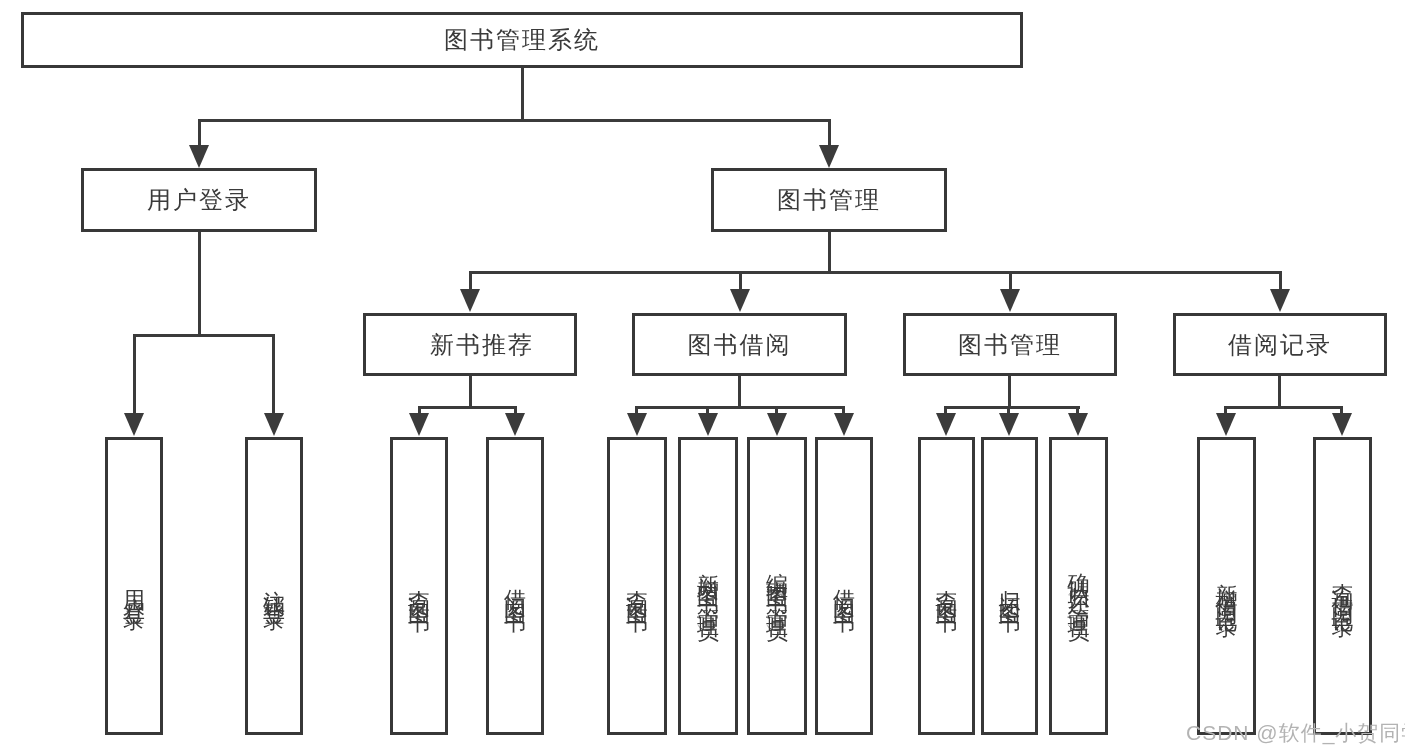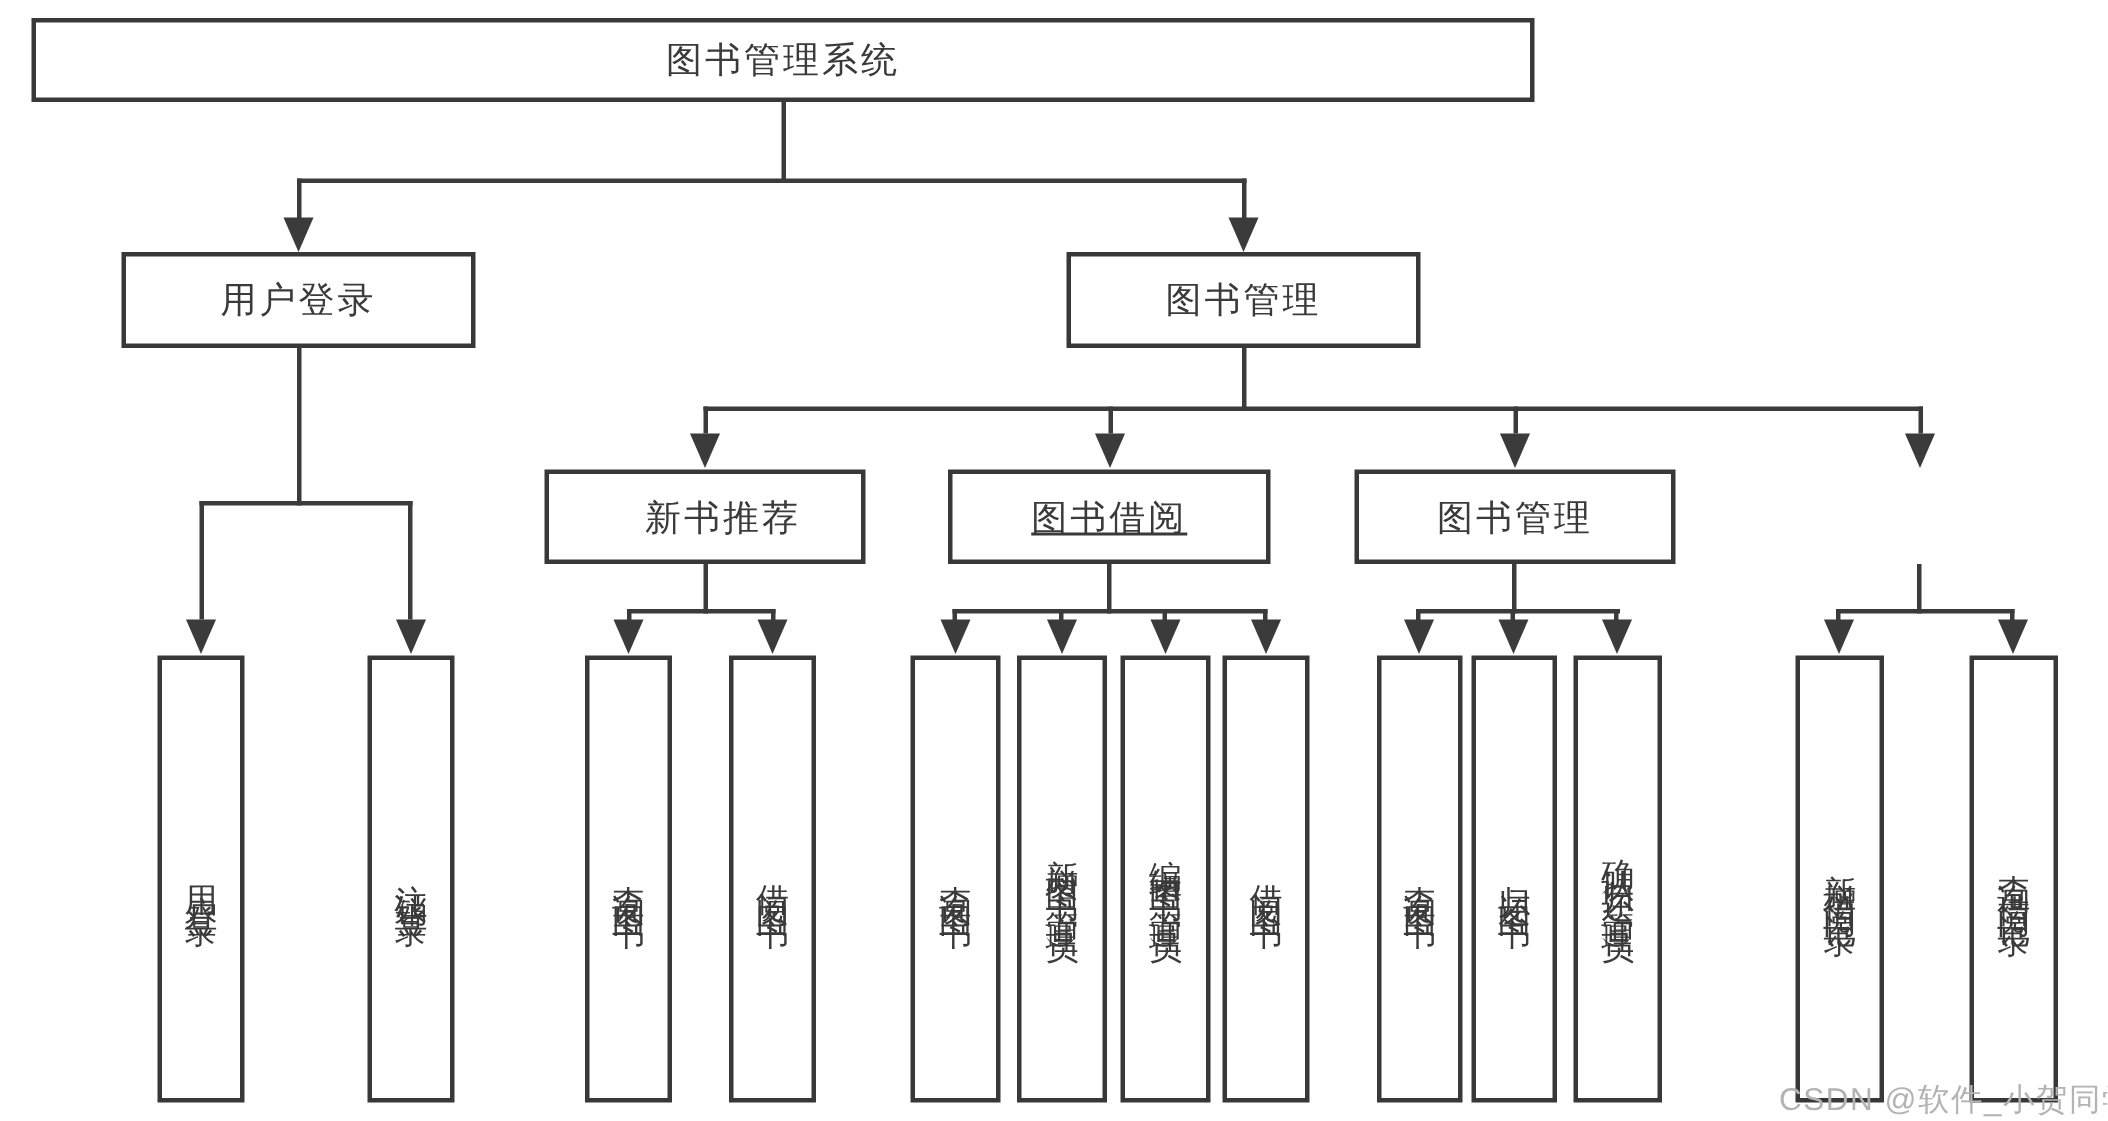--- a/index.html
+++ b/index.html
@@ -96,7 +96,7 @@
   <div class="arrow" style="left:1270px;top:289px;"></div>
 
   <div class="box" style="left:363px;top:313px;width:214px;height:63px;padding-left:24px;">新书推荐</div>
-  <div class="box" style="left:632px;top:313px;width:215px;height:63px;text-decoration:underline;">图书借阅</div>
+  <div class="box" style="left:632px;top:313px;width:215px;height:63px;">图书借阅</div>
   <div class="box" style="left:903px;top:313px;width:214px;height:63px;">图书管理</div>
 
   <div class="vline" style="left:469px;top:376px;width:3px;height:33px;"></div>

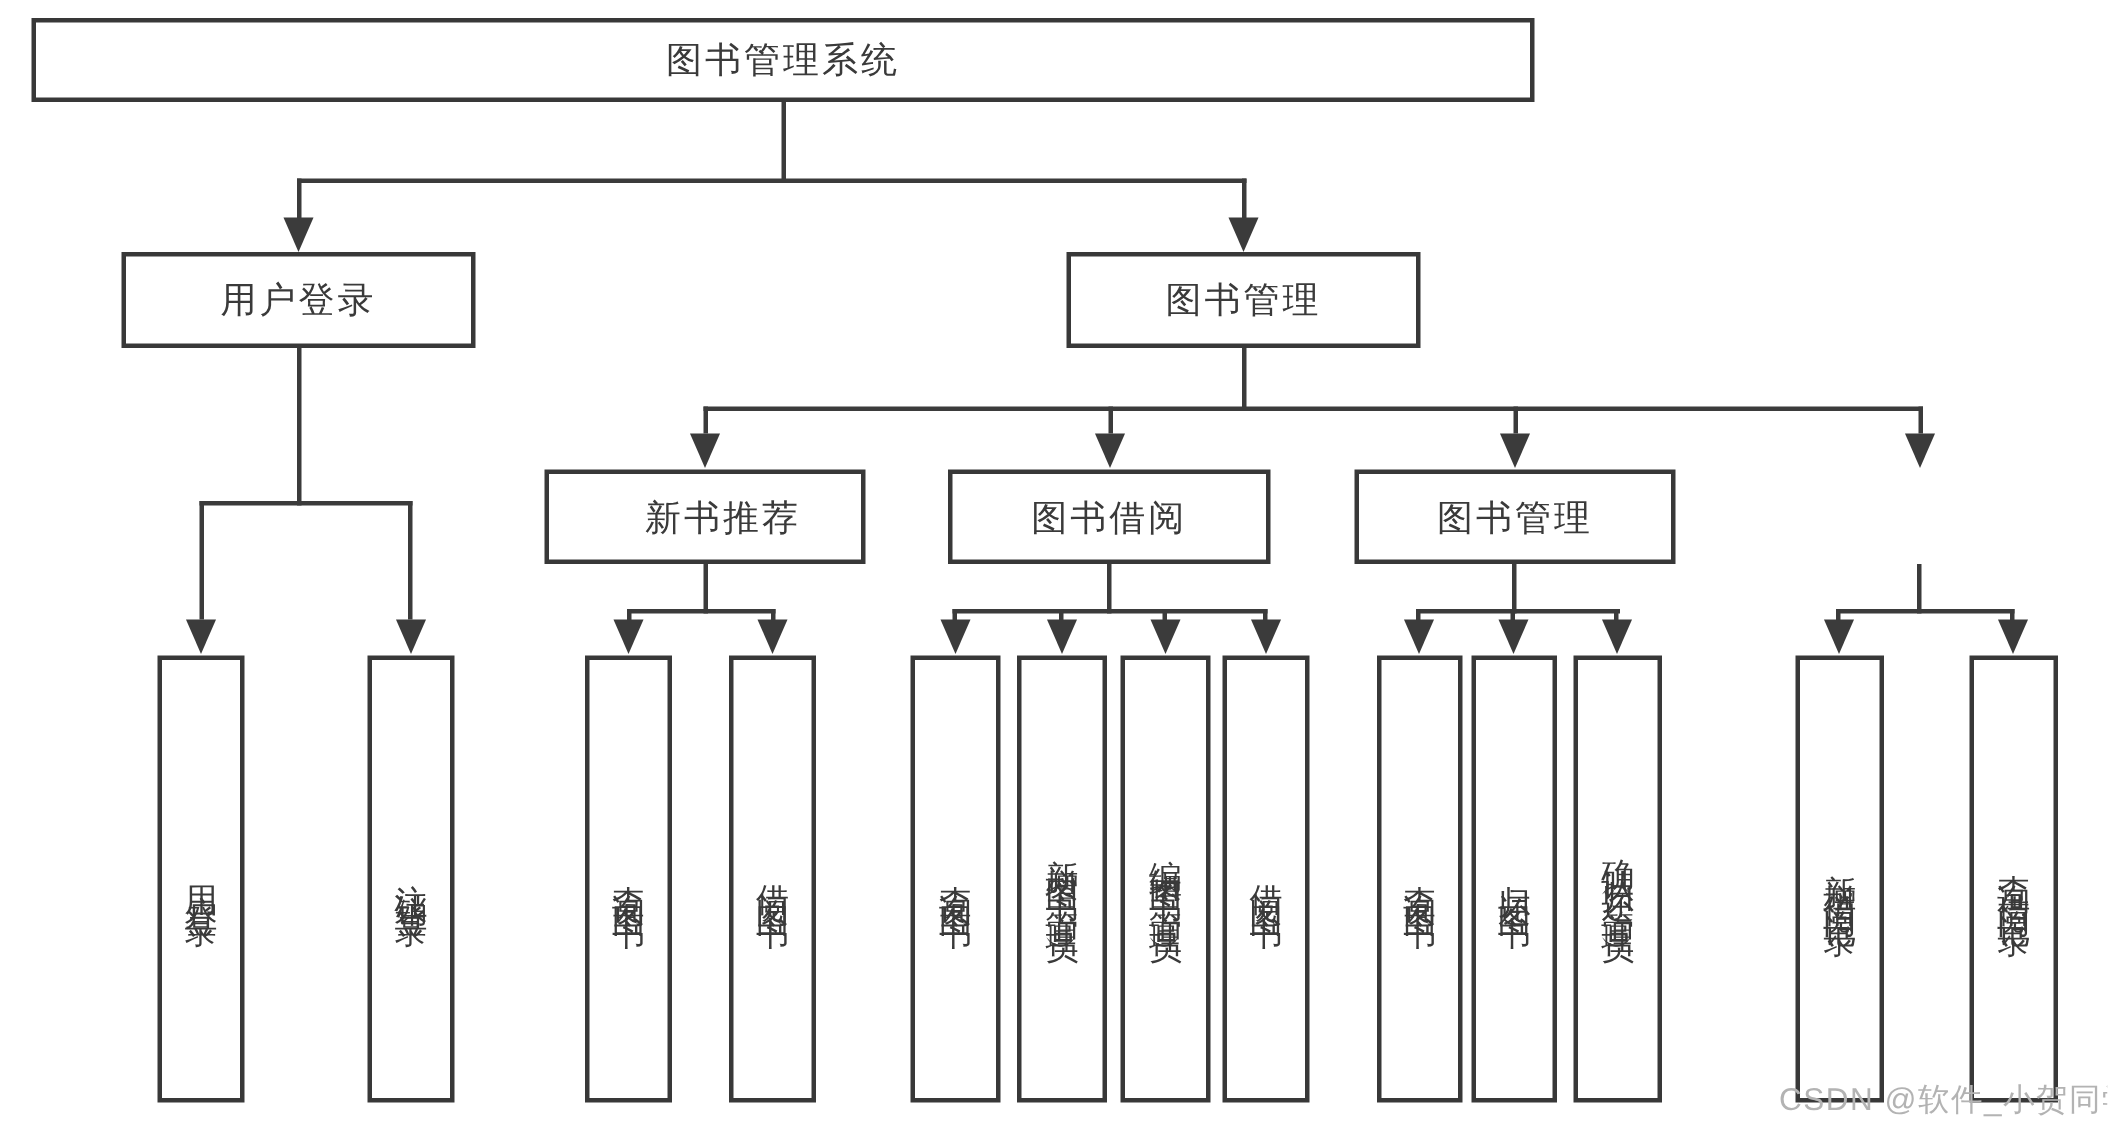--- a/index.html
+++ b/index.html
@@ -98,6 +98,7 @@
   <div class="box" style="left:363px;top:313px;width:214px;height:63px;padding-left:24px;">新书推荐</div>
   <div class="box" style="left:632px;top:313px;width:215px;height:63px;">图书借阅</div>
   <div class="box" style="left:903px;top:313px;width:214px;height:63px;">图书管理</div>
+  <div class="box" style="left:1173px;top:313px;width:214px;height:63px;">借阅记录</div>
 
   <div class="vline" style="left:469px;top:376px;width:3px;height:33px;"></div>
   <div class="hline" style="left:418px;top:406px;width:99px;height:3px;"></div>

